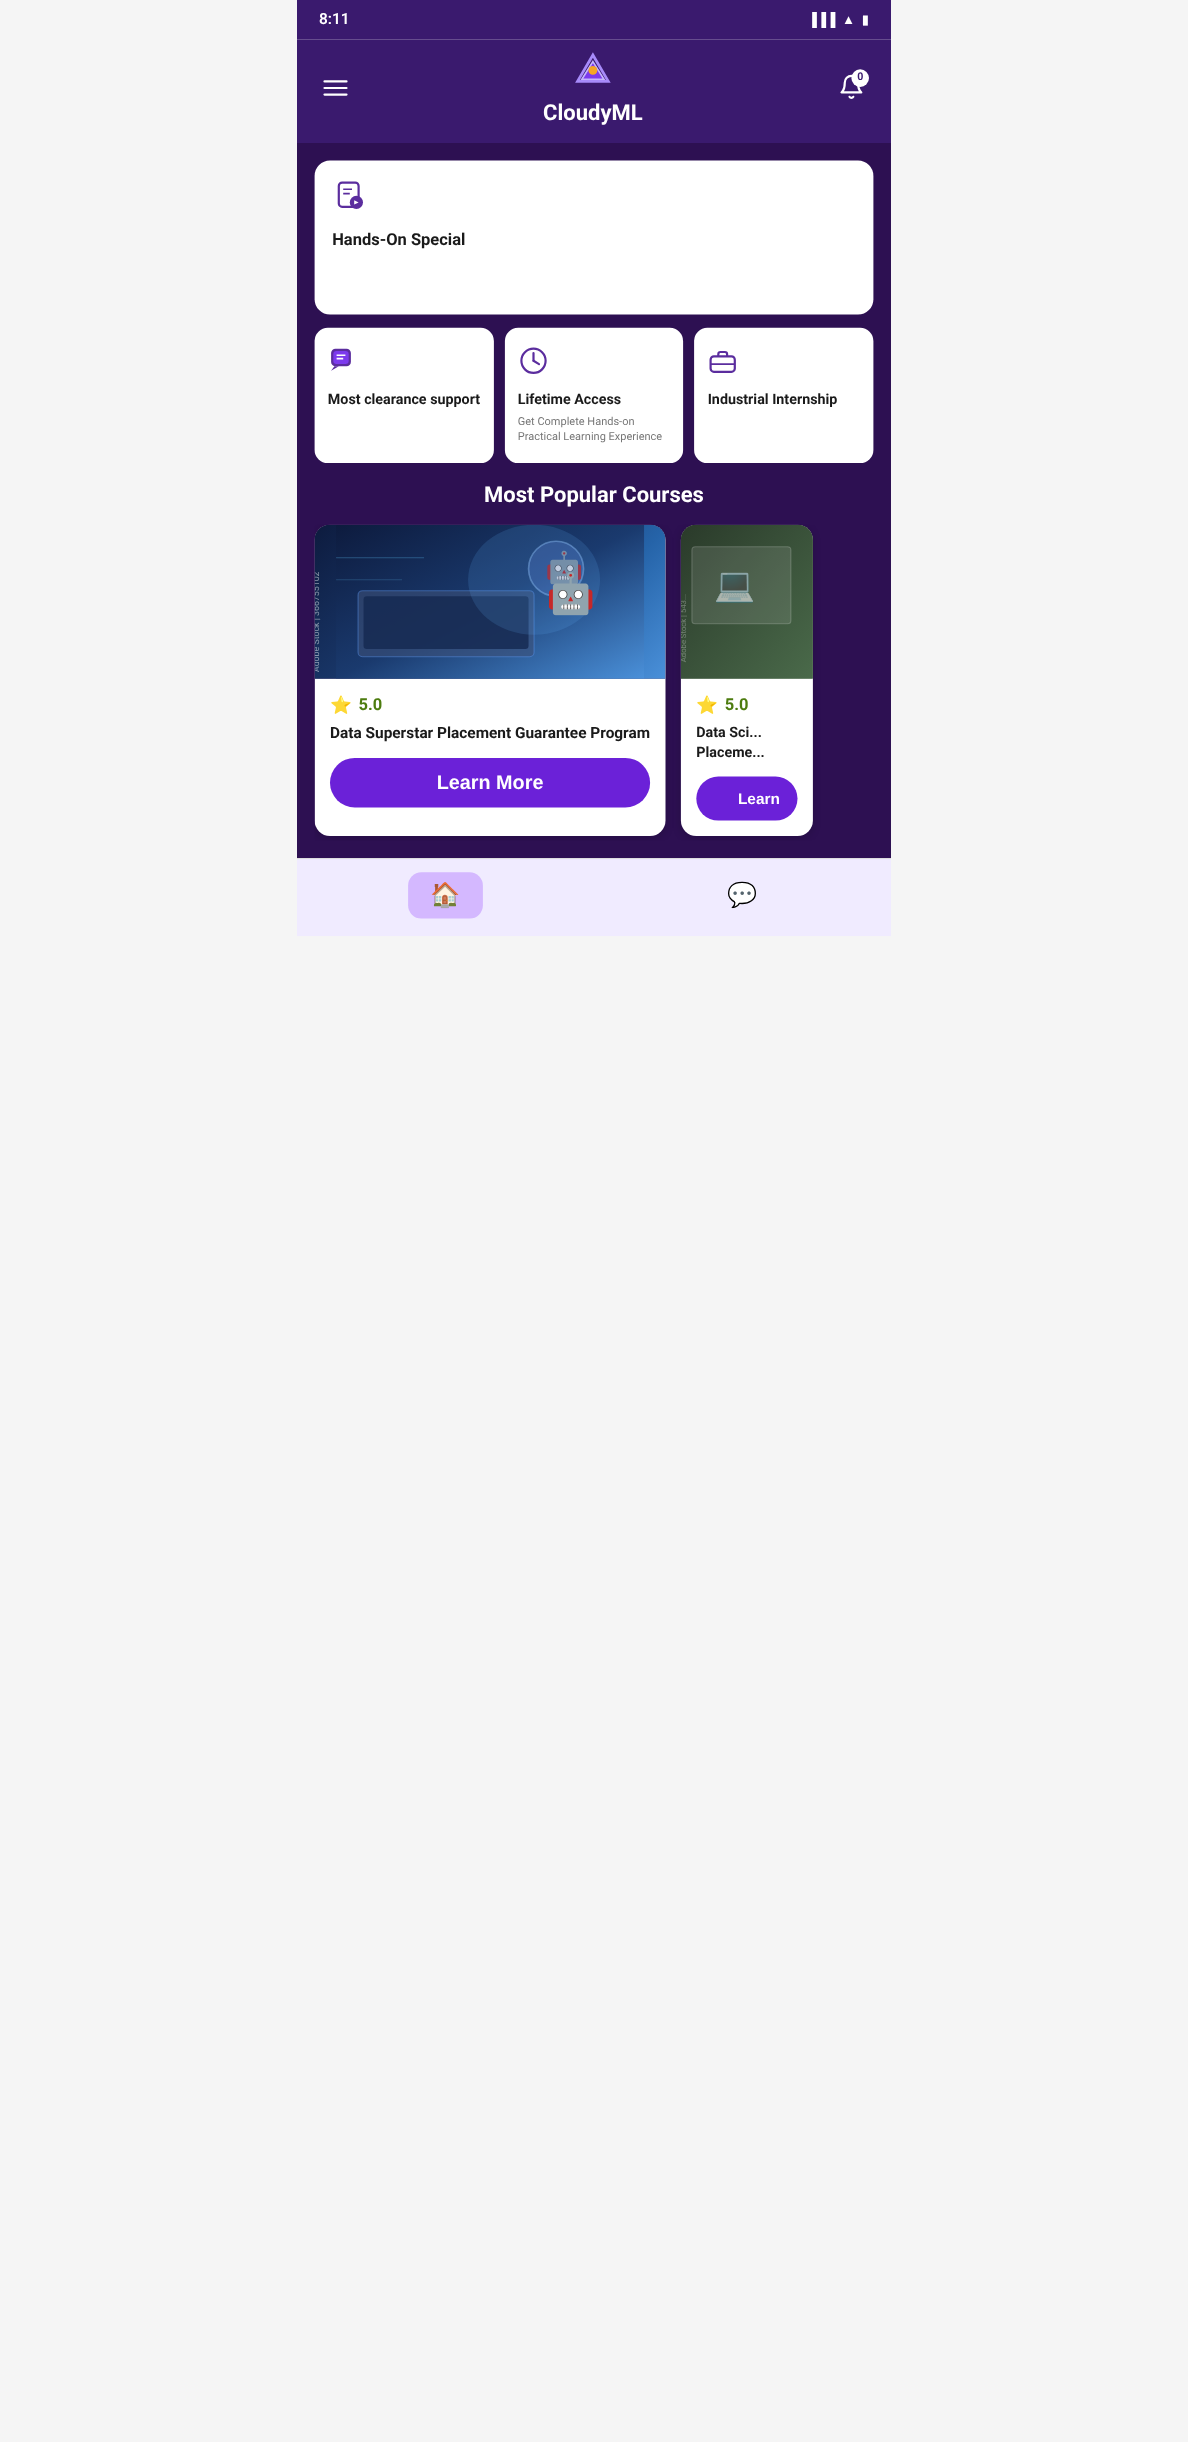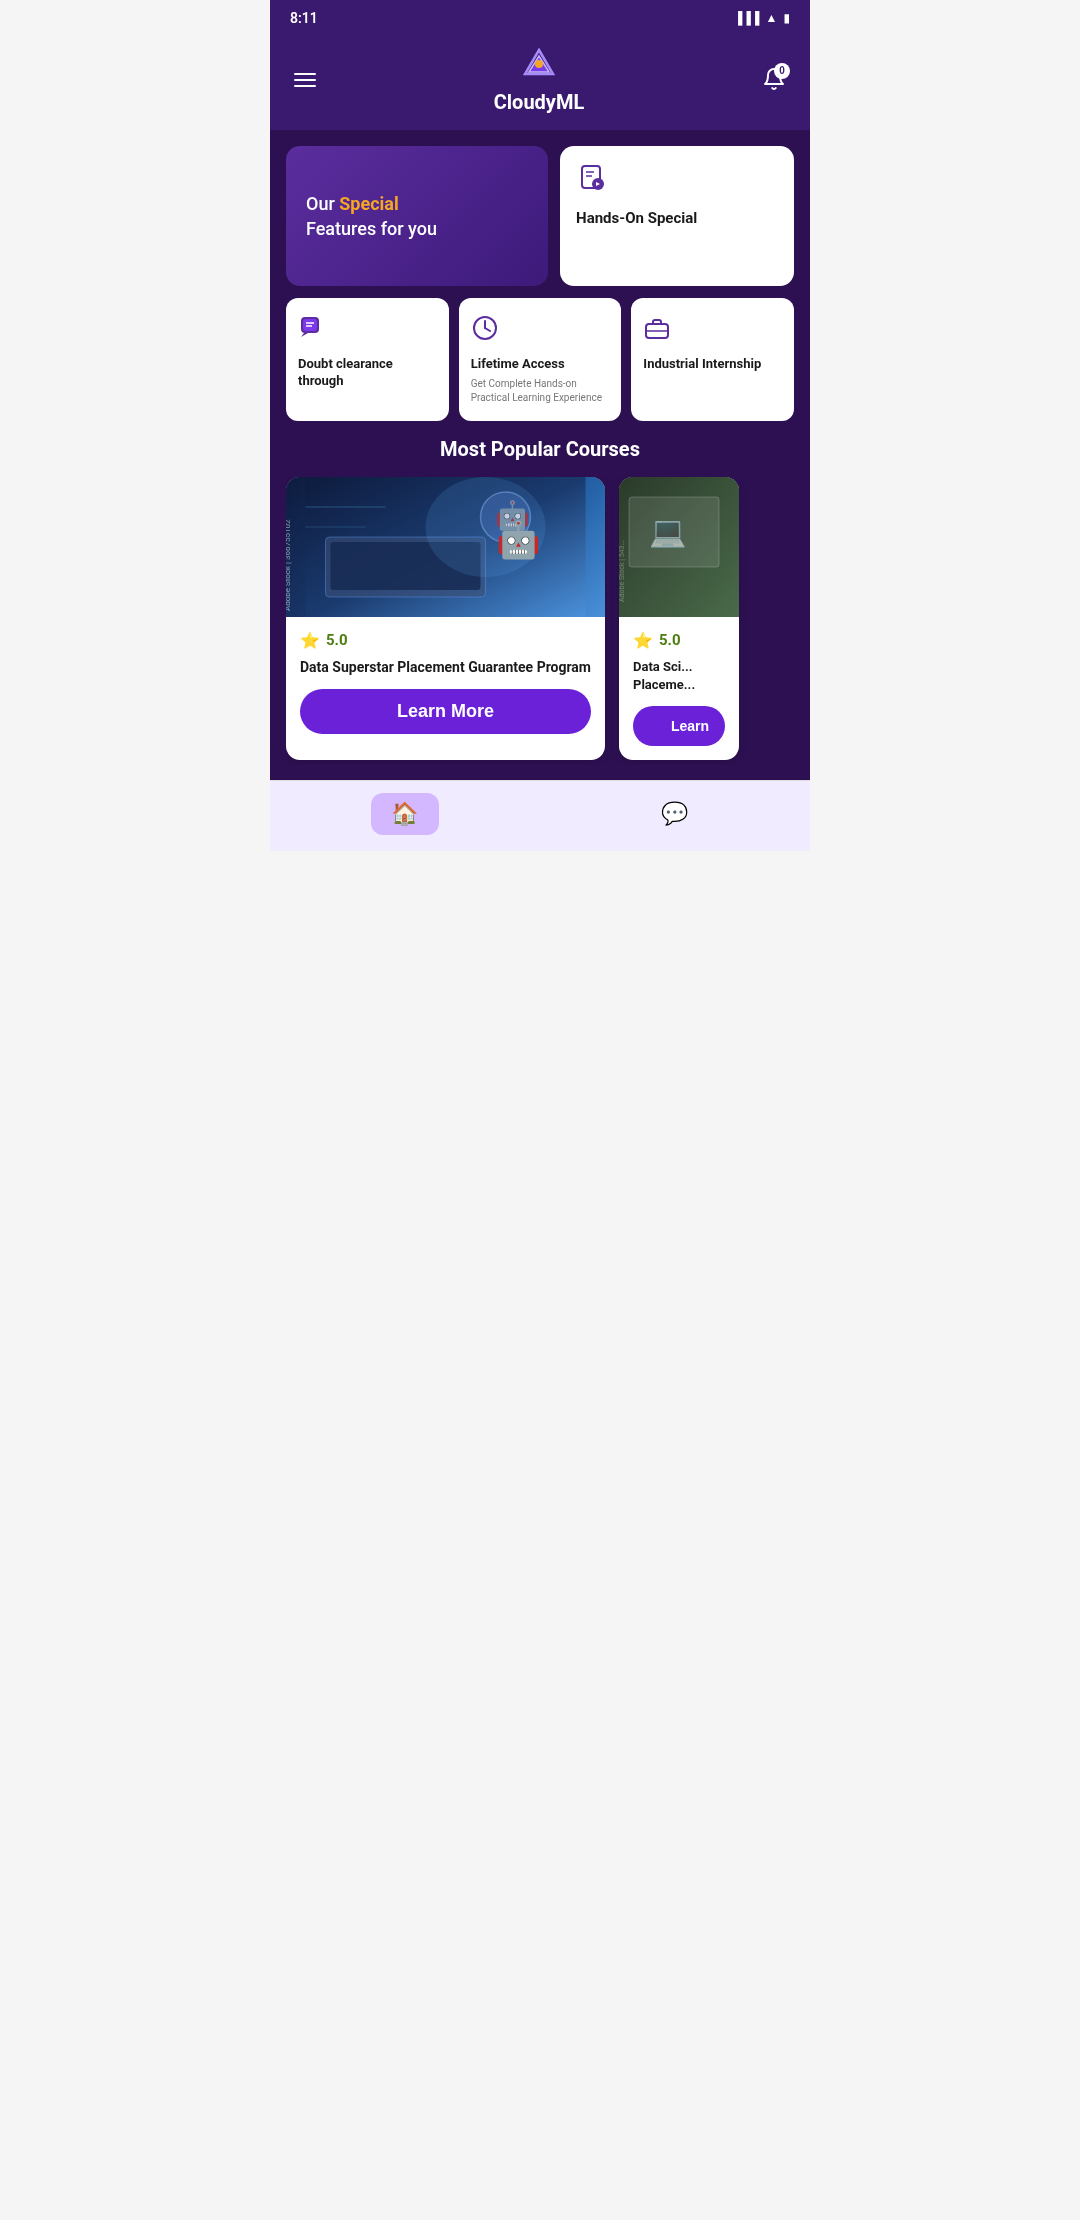--- a/index.html
+++ b/index.html
@@ -445,14 +445,6 @@
 <div class="main-content">
 
   <div class="special-features-row">
-    <div class="special-card">
-      <div class="special-card-text">
-        <span>Our</span>
-        <span class="highlight">Special</span>
-        <br>
-        <span>Features for you</span>
-      </div>
-    </div>
 
     <div class="hands-on-card">
       <div class="hands-on-icon">

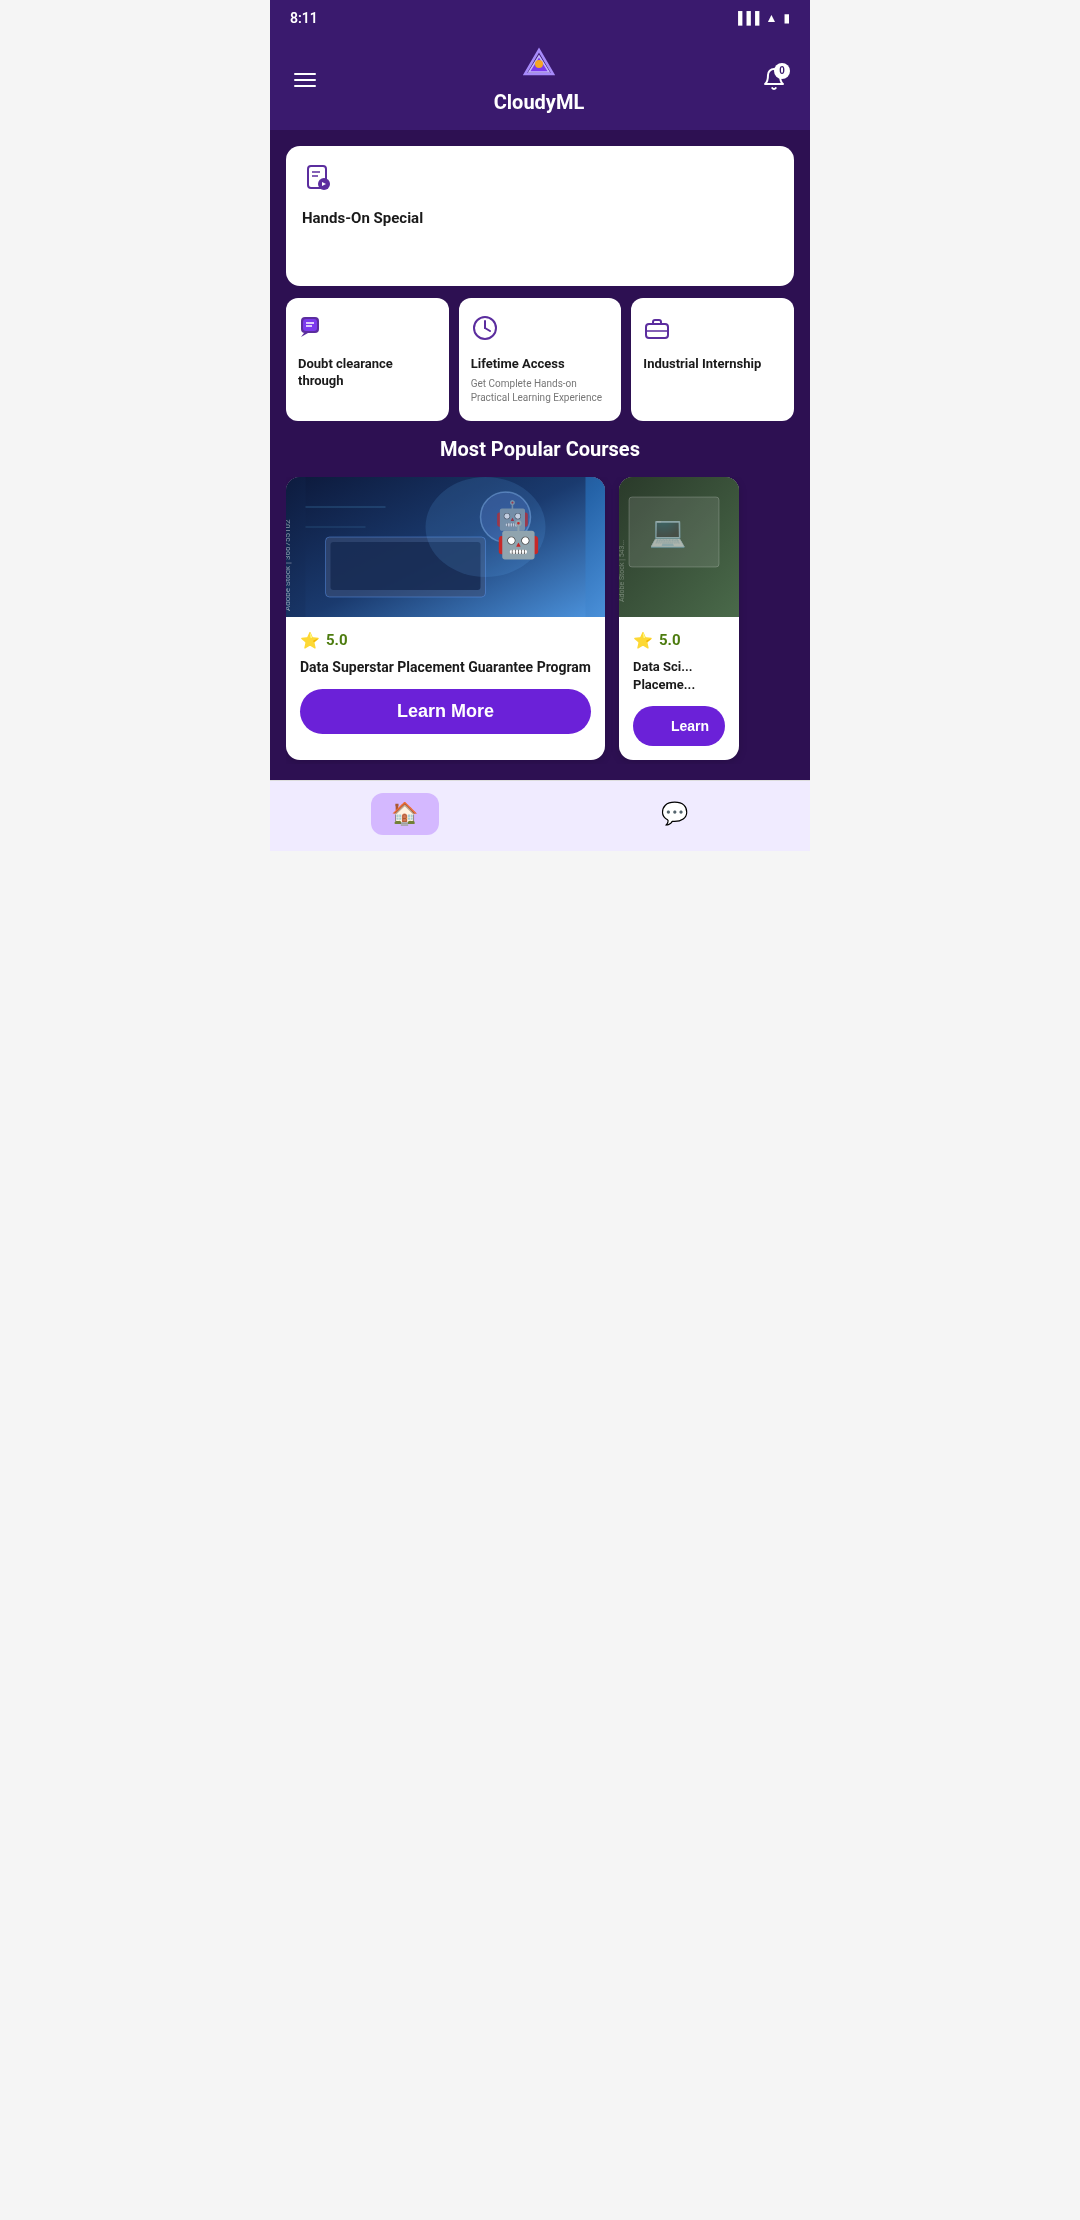--- a/index.html
+++ b/index.html
@@ -472,7 +472,7 @@
           <polygon points="6,19 3,23 10,19" fill="#5b2d9e"></polygon>
         </svg>
       </div>
-      <div class="feature-title">Doubt clearance through</div>
+      <div class="feature-title">Most clearance support</div>
     </div>
 
     <div class="feature-card">

